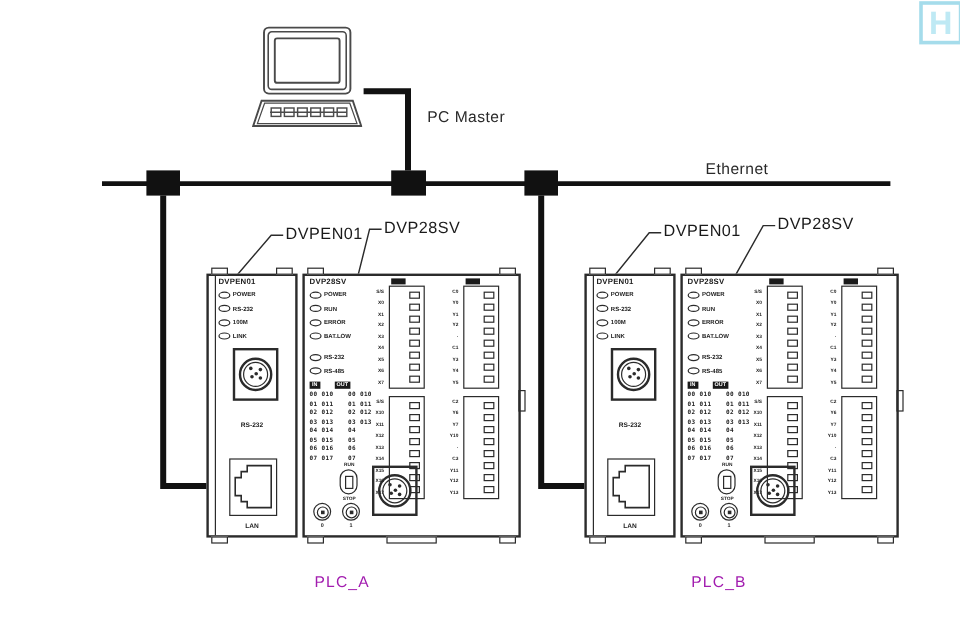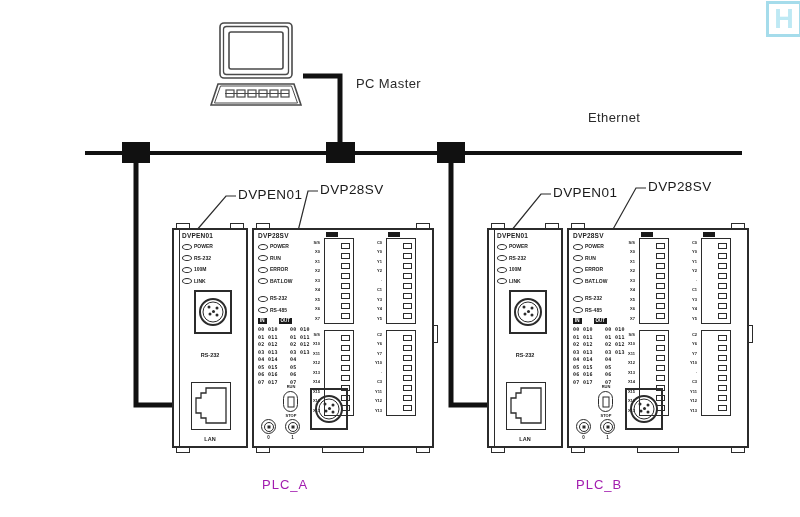--- a/index.html
+++ b/index.html
@@ -111,7 +111,7 @@
     <rect x="71" y="70" width="8" height="7" fill="none" stroke="#4a4a4a" stroke-width="1.2"></rect>
   </svg>
 
-  <div class="lbl" style="left:356px;top:76px">PC Master</div>
+  <div class="lbl" style="left:356px;top:90px">PC Master</div>
   <div class="lbl" style="left:588px;top:110px">Ethernet</div>
 
   <div class="callout" style="left:238px;top:187px">DVPEN01</div>

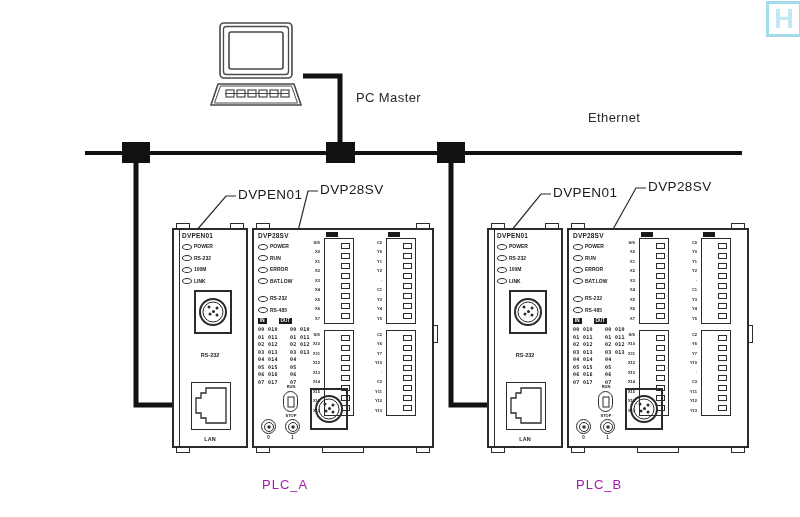--- a/index.html
+++ b/index.html
@@ -112,7 +112,7 @@
   </svg>
 
   <div class="lbl" style="left:356px;top:90px">PC Master</div>
-  <div class="lbl" style="left:588px;top:110px">Ethernet</div>
+  <div class="lbl" style="left:588px;top:133px">Ethernet</div>
 
   <div class="callout" style="left:238px;top:187px">DVPEN01</div>
   <div class="callout" style="left:320px;top:182px">DVP28SV</div>

